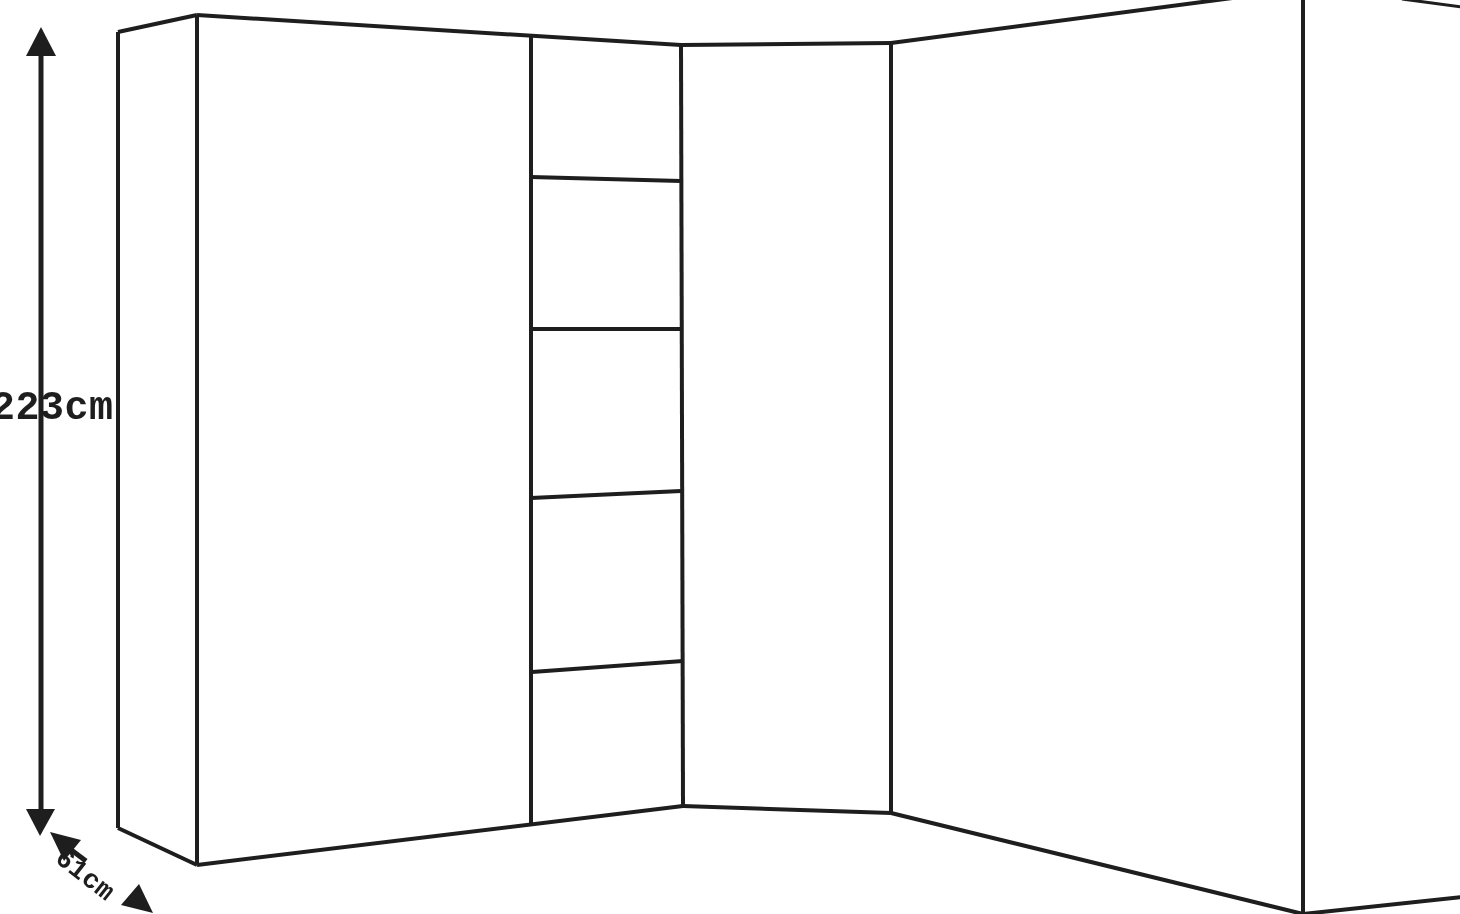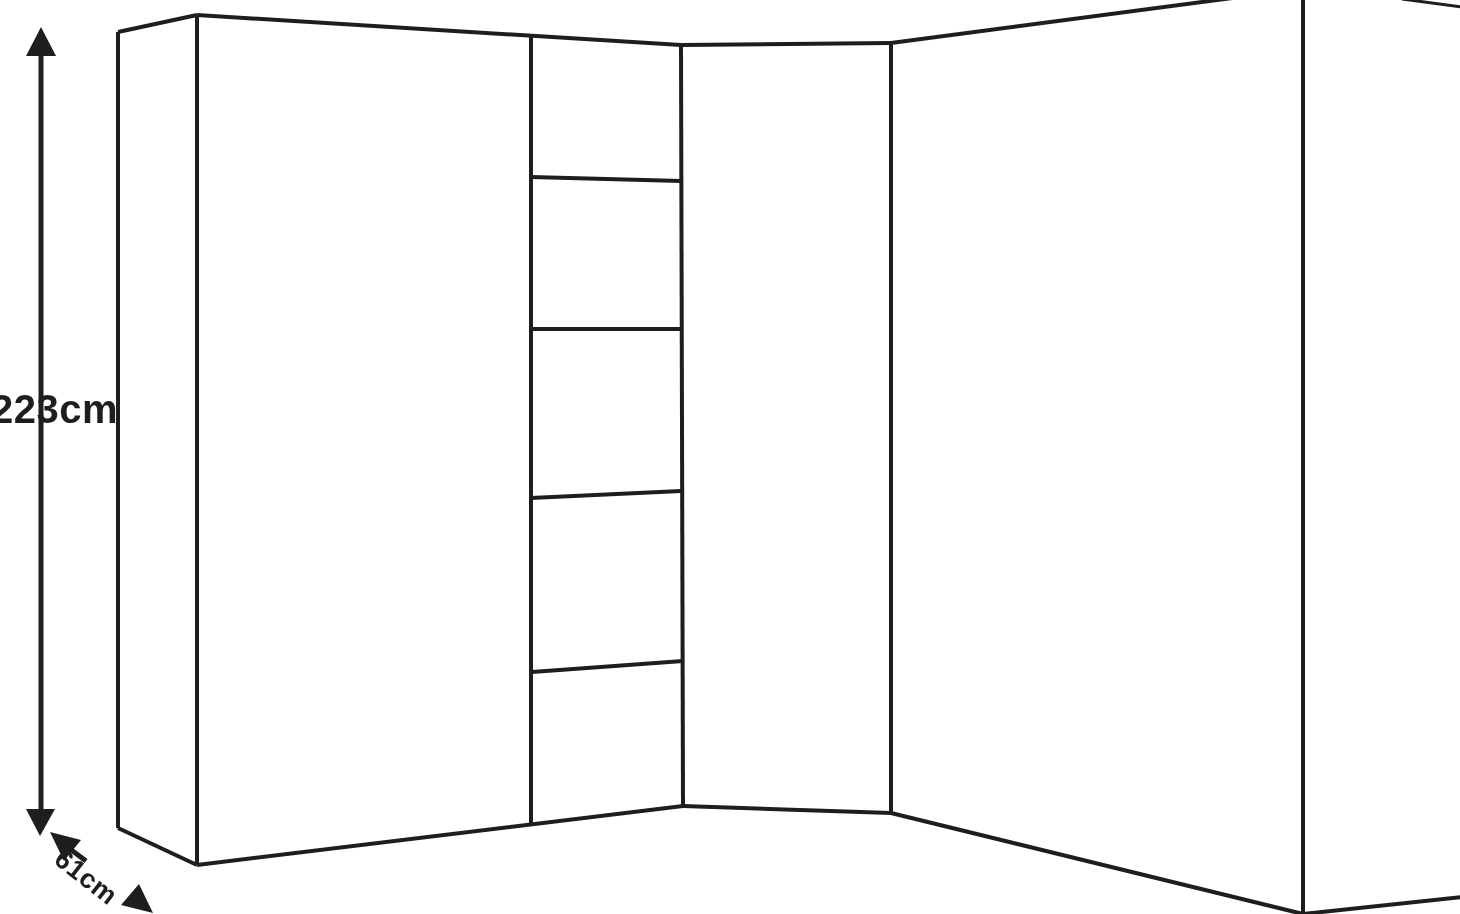--- a/index.html
+++ b/index.html
@@ -13,7 +13,7 @@
     height: 914px;
     background: #ffffff;
     overflow: hidden;
-    font-family: Liberation Sans, sans-serif;
+    font-family: Liberation Mono, monospace;
   }
   .stage svg {
     position: absolute;

